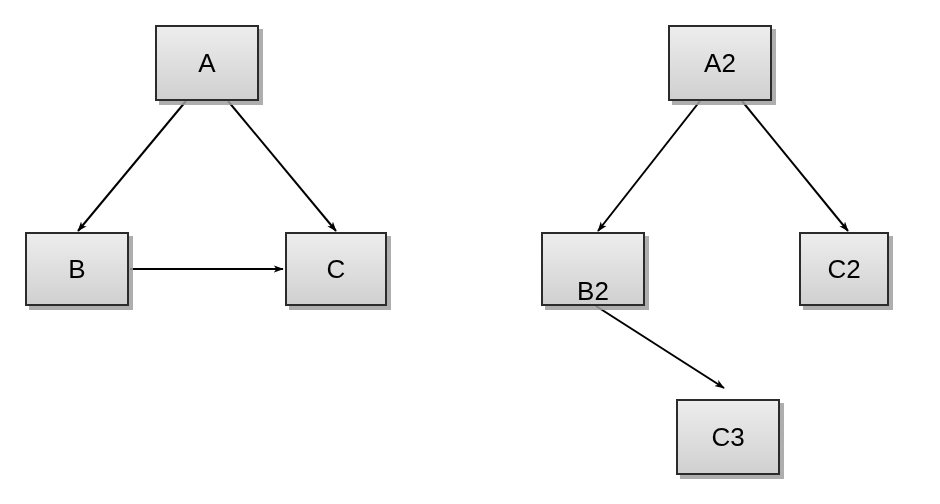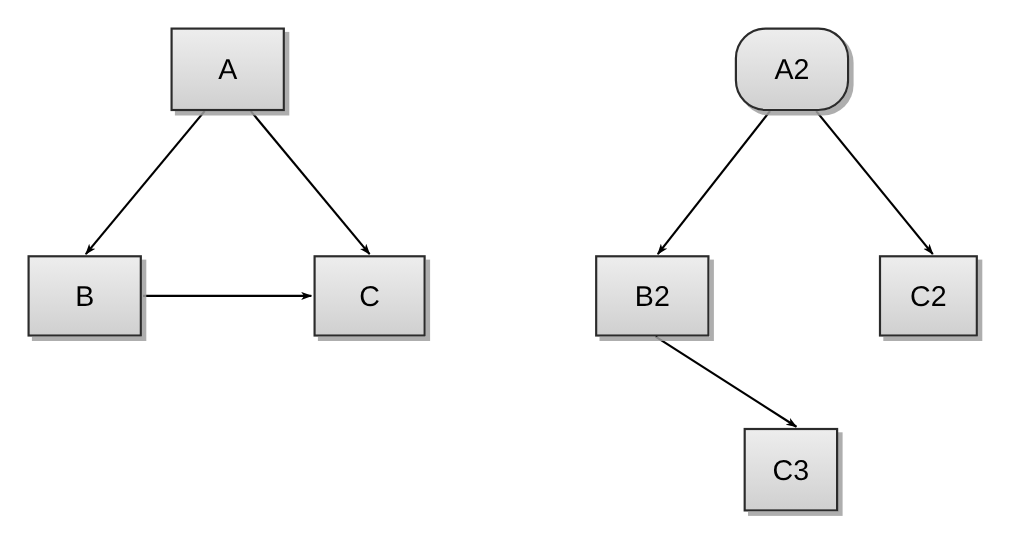--- a/index.html
+++ b/index.html
@@ -81,7 +81,7 @@
       </div>
     </div>
   <div id="nodes-right">
-      <div class="node" style="left: 668px; top: 25px; width: 104px; height: 76px; border-radius: 28px;">
+      <div class="node" style="left: 668px; top: 25px; width: 104px; height: 76px;">
         <span class="node-label">A2</span>
       </div>
       <div class="node" style="left: 541px; top: 232px; width: 104px; height: 74px;">

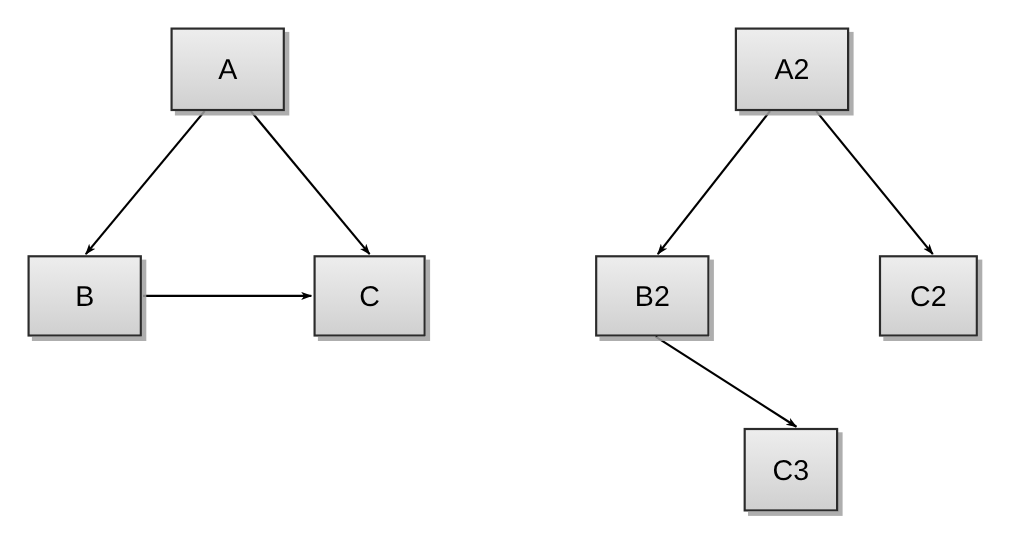--- a/index.html
+++ b/index.html
@@ -84,7 +84,7 @@
       <div class="node" style="left: 668px; top: 25px; width: 104px; height: 76px;">
         <span class="node-label">A2</span>
       </div>
-      <div class="node" style="left: 541px; top: 232px; width: 104px; height: 74px;">
+      <div class="node" style="left: 541px; top: 232px; width: 104px; height: 74px; align-items: flex-end;">
         <span class="node-label">B2</span>
       </div>
       <div class="node" style="left: 799px; top: 232px; width: 90px; height: 74px;">

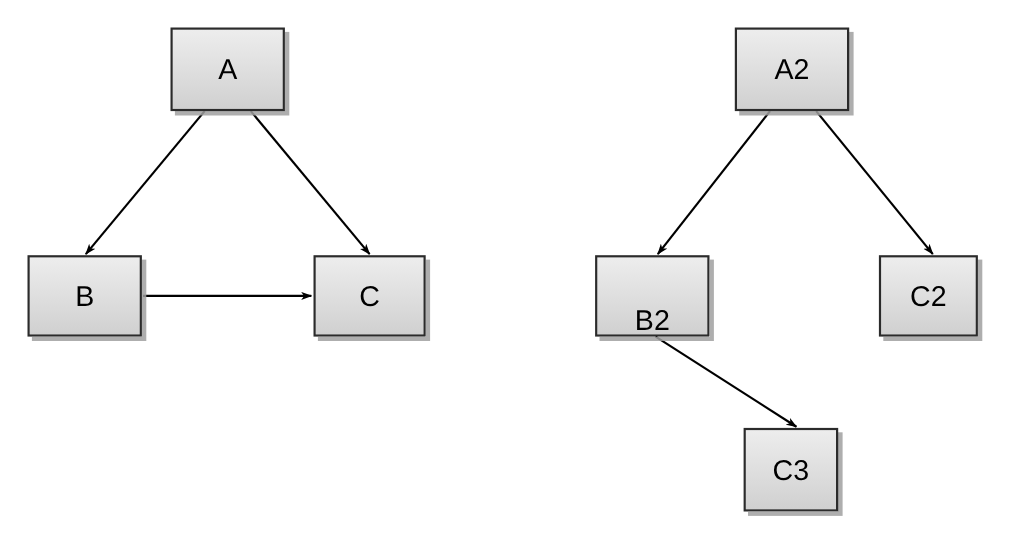--- a/index.html
+++ b/index.html
@@ -90,7 +90,7 @@
       <div class="node" style="left: 799px; top: 232px; width: 90px; height: 74px;">
         <span class="node-label">C2</span>
       </div>
-      <div class="node" style="left: 676px; top: 389px; width: 86px; height: 76px;">
+      <div class="node" style="left: 676px; top: 399px; width: 104px; height: 76px;">
         <span class="node-label">C3</span>
       </div>
     </div>

